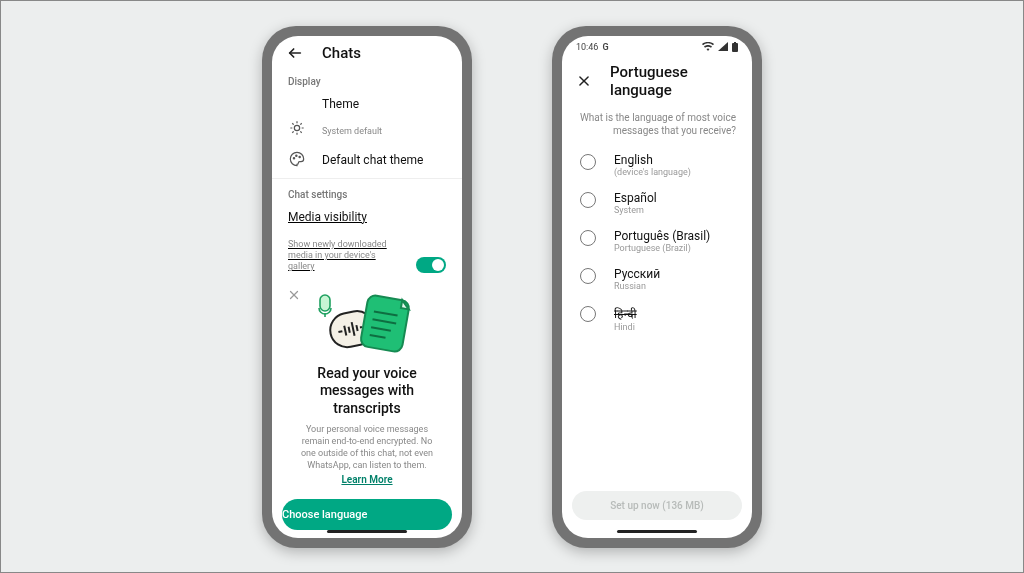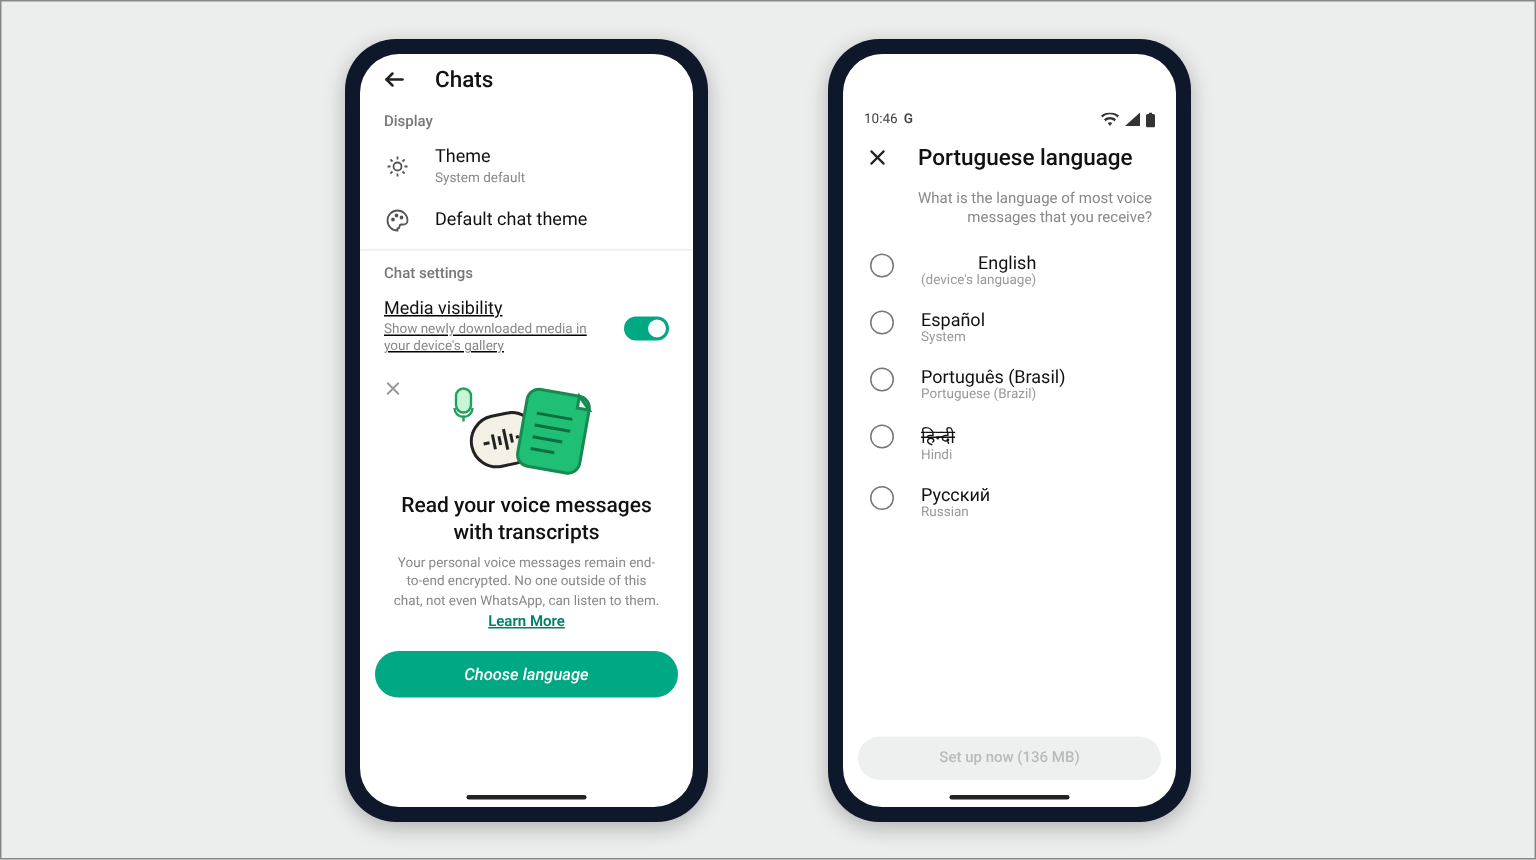--- a/index.html
+++ b/index.html
@@ -4,7 +4,7 @@
 <style>
   html,body{margin:0;padding:0;font-family:Roboto,"Helvetica Neue",Arial,sans-serif;}
   body{background:#eceeee;width:1024px;height:573px;display:flex;justify-content:center;align-items:center;gap:80px;box-sizing:border-box;border:1px solid #888;}
-  .phone{width:242px;height:522px;background:#0f172a;border-radius:34px;padding:10px;box-sizing:border-box;position:relative;box-shadow:0 4px 14px rgba(0,0,0,.25);}
+  .phone{width:210px;height:522px;background:#737373;border-radius:34px;padding:10px;box-sizing:border-box;position:relative;box-shadow:0 4px 14px rgba(0,0,0,.25);}
   .screen{width:100%;height:100%;background:#fff;border-radius:26px;overflow:hidden;position:relative;display:flex;flex-direction:column;}
   .status{height:16px;display:flex;justify-content:space-between;align-items:center;padding:3px 14px 0;font-size:9px;color:#444;margin-top:33px;}
   .status .right{display:flex;gap:4px;align-items:center;}

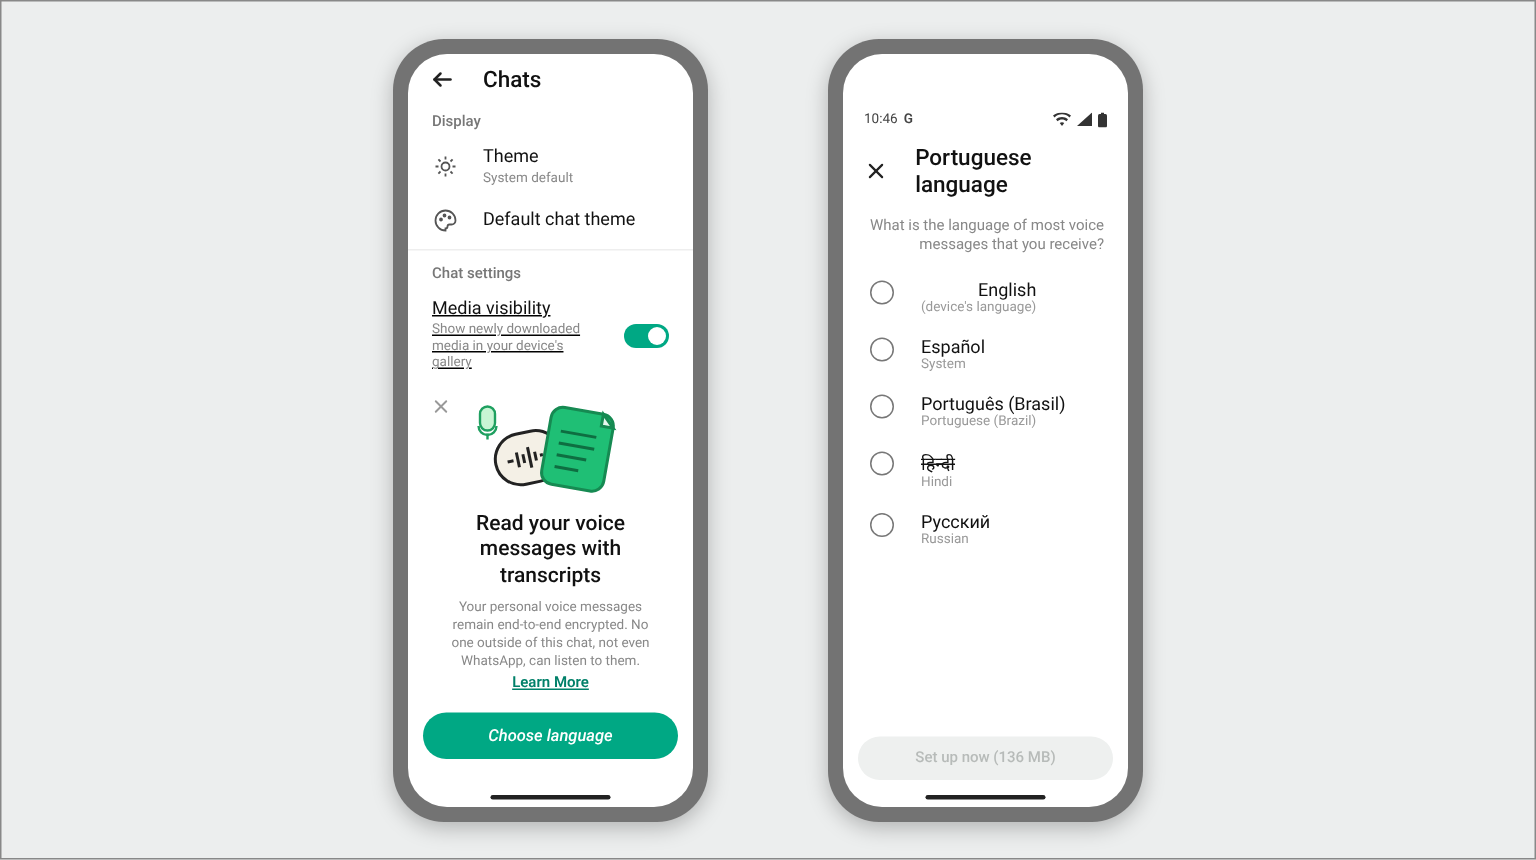--- a/index.html
+++ b/index.html
@@ -6,7 +6,7 @@
   body{background:#eceeee;width:1024px;height:573px;display:flex;justify-content:center;align-items:center;gap:80px;box-sizing:border-box;border:1px solid #888;}
   .phone{width:210px;height:522px;background:#737373;border-radius:34px;padding:10px;box-sizing:border-box;position:relative;box-shadow:0 4px 14px rgba(0,0,0,.25);}
   .screen{width:100%;height:100%;background:#fff;border-radius:26px;overflow:hidden;position:relative;display:flex;flex-direction:column;}
-  .status{height:16px;display:flex;justify-content:space-between;align-items:center;padding:3px 14px 0;font-size:9px;color:#444;margin-top:33px;}
+  .status{height:16px;display:flex;justify-content:space-between;align-items:center;padding:3px 14px 0;font-size:9px;color:#444;}
   .status .right{display:flex;gap:4px;align-items:center;}
   .header{display:flex;align-items:center;gap:18px;padding:8px 14px 8px 14px;}
   .header .back{width:18px;height:18px;display:flex;align-items:center;justify-content:center;}

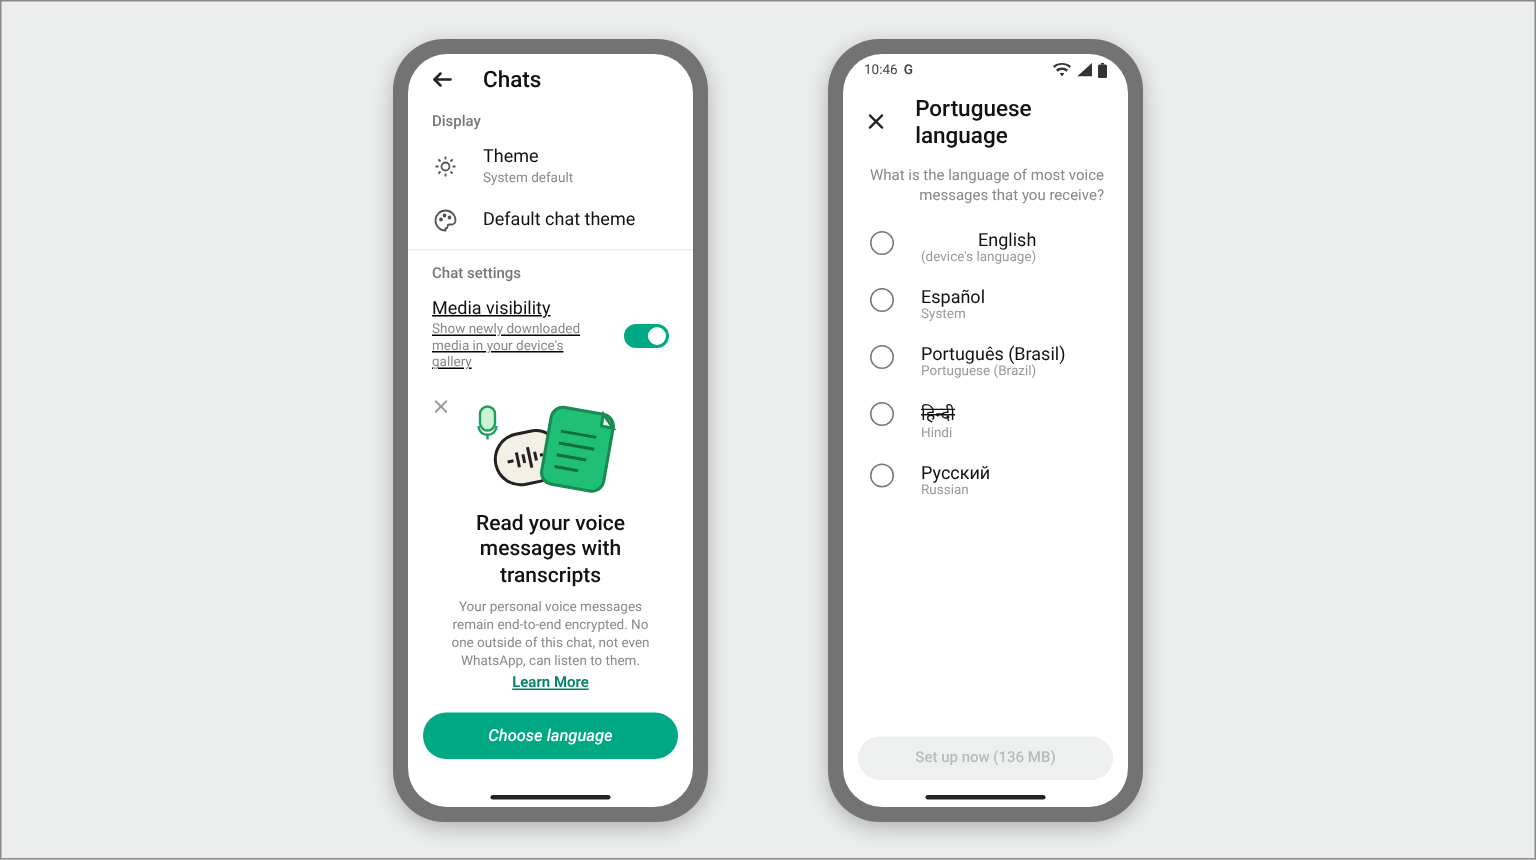--- a/index.html
+++ b/index.html
@@ -12,7 +12,7 @@
   .header .back{width:18px;height:18px;display:flex;align-items:center;justify-content:center;}
   .header .title{font-size:15px;font-weight:500;color:#111;}
   .section-label{font-size:10px;color:#777;font-weight:500;padding:6px 16px 4px;}
-  .row{display:flex;gap:16px;padding:6px 16px;align-items:center;}
+  .row{display:flex;gap:16px;padding:6px 16px;align-items:flex-end;}
   .row-icon{width:18px;height:18px;flex:0 0 18px;display:flex;align-items:center;justify-content:center;color:#555;margin-top:1px;}
   .row-text{flex:1;}
   .row-title{font-size:12px;color:#111;line-height:1.25;}

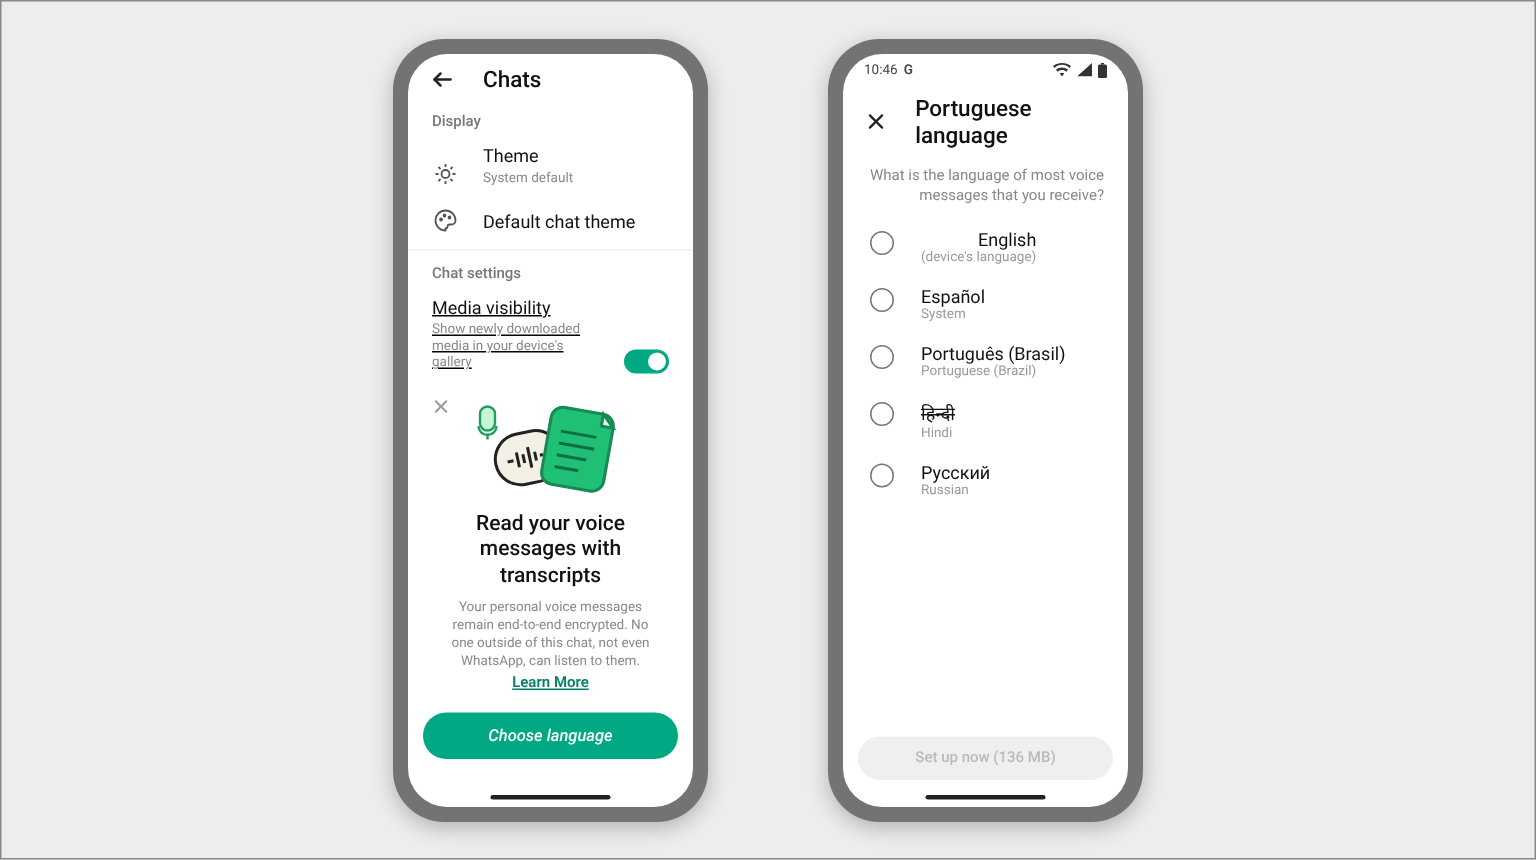--- a/index.html
+++ b/index.html
@@ -16,7 +16,7 @@
   .row-icon{width:18px;height:18px;flex:0 0 18px;display:flex;align-items:center;justify-content:center;color:#555;margin-top:1px;}
   .row-text{flex:1;}
   .row-title{font-size:12px;color:#111;line-height:1.25;}
-  .row-sub{font-size:9px;color:#888;line-height:1.25;margin-top:2px;}
+  .row-sub{font-size:9px;color:#888;line-height:1.25;margin-top:14px;}
   .switch{width:30px;height:16px;background:#00a884;border-radius:10px;position:relative;flex:0 0 30px;margin-top:2px;}
   .switch::after{content:"";position:absolute;right:2px;top:2px;width:12px;height:12px;background:#fff;border-radius:50%;}
   hr.sep{border:none;border-top:1px solid #eee;margin:4px 0;}

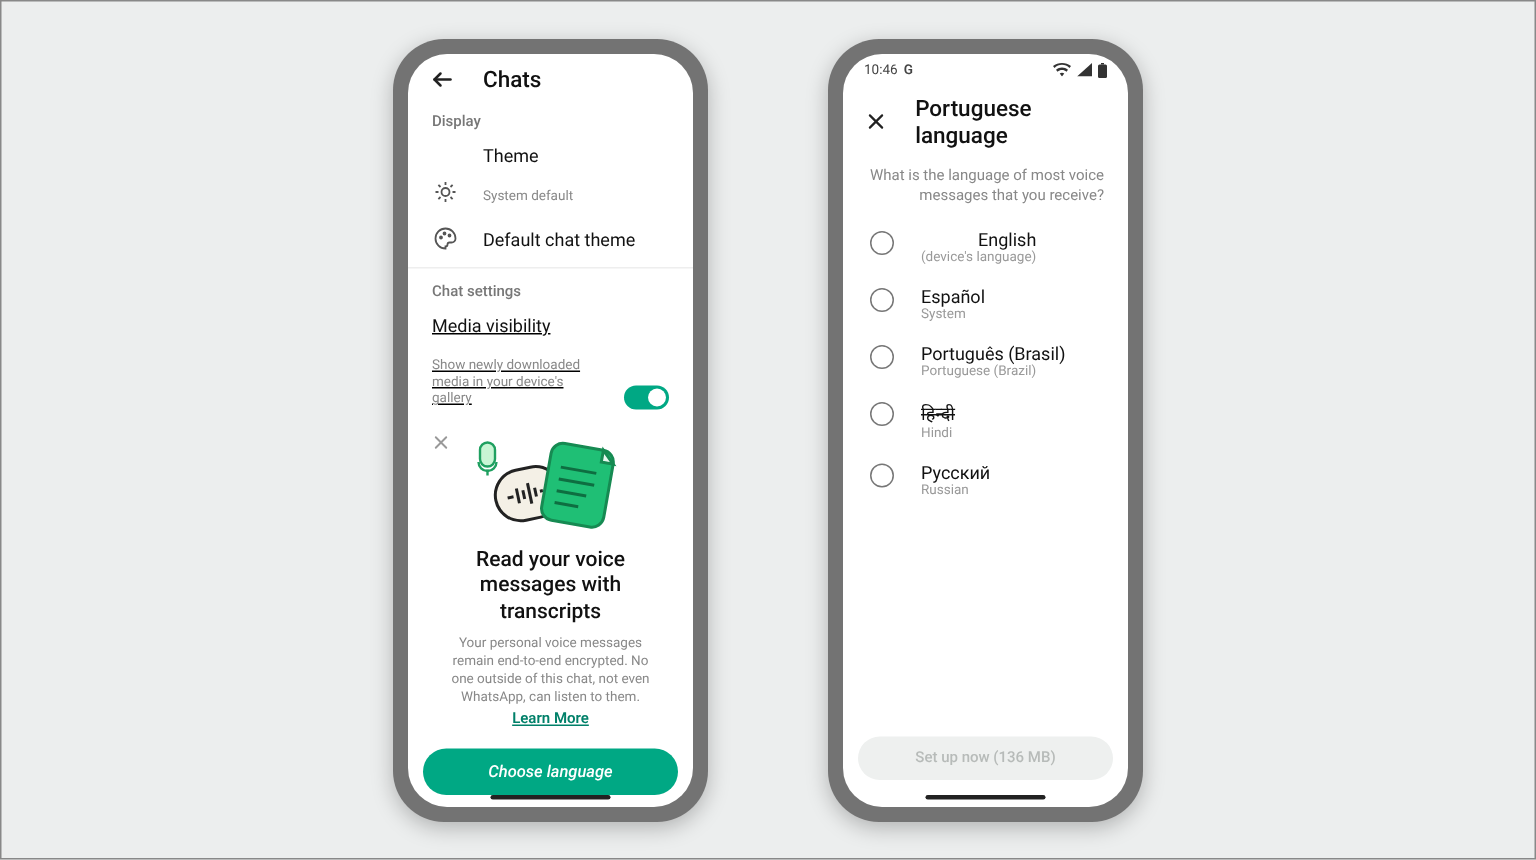--- a/index.html
+++ b/index.html
@@ -32,7 +32,7 @@
   .question{font-size:10px;color:#888;line-height:1.35;padding:4px 16px 8px;text-align:right;}
   .lang-row{display:flex;gap:18px;align-items:flex-start;padding:7px 18px;}
   .radio{width:14px;height:14px;border:1.5px solid #777;border-radius:50%;flex:0 0 14px;margin-top:1px;}
-  .lang-name{font-size:12px;color:#111;text-align:right;}
+  .lang-name{font-size:12px;color:#111;}
   .lang-sub{font-size:9px;color:#999;}
   .setup-btn{position:absolute;bottom:18px;left:10px;right:10px;padding:9px 0;background:#eef0ef;color:#b7bbb9;border-radius:22px;text-align:center;font-size:10px;font-weight:500;}
   .hindi-strike{text-decoration:line-through;}

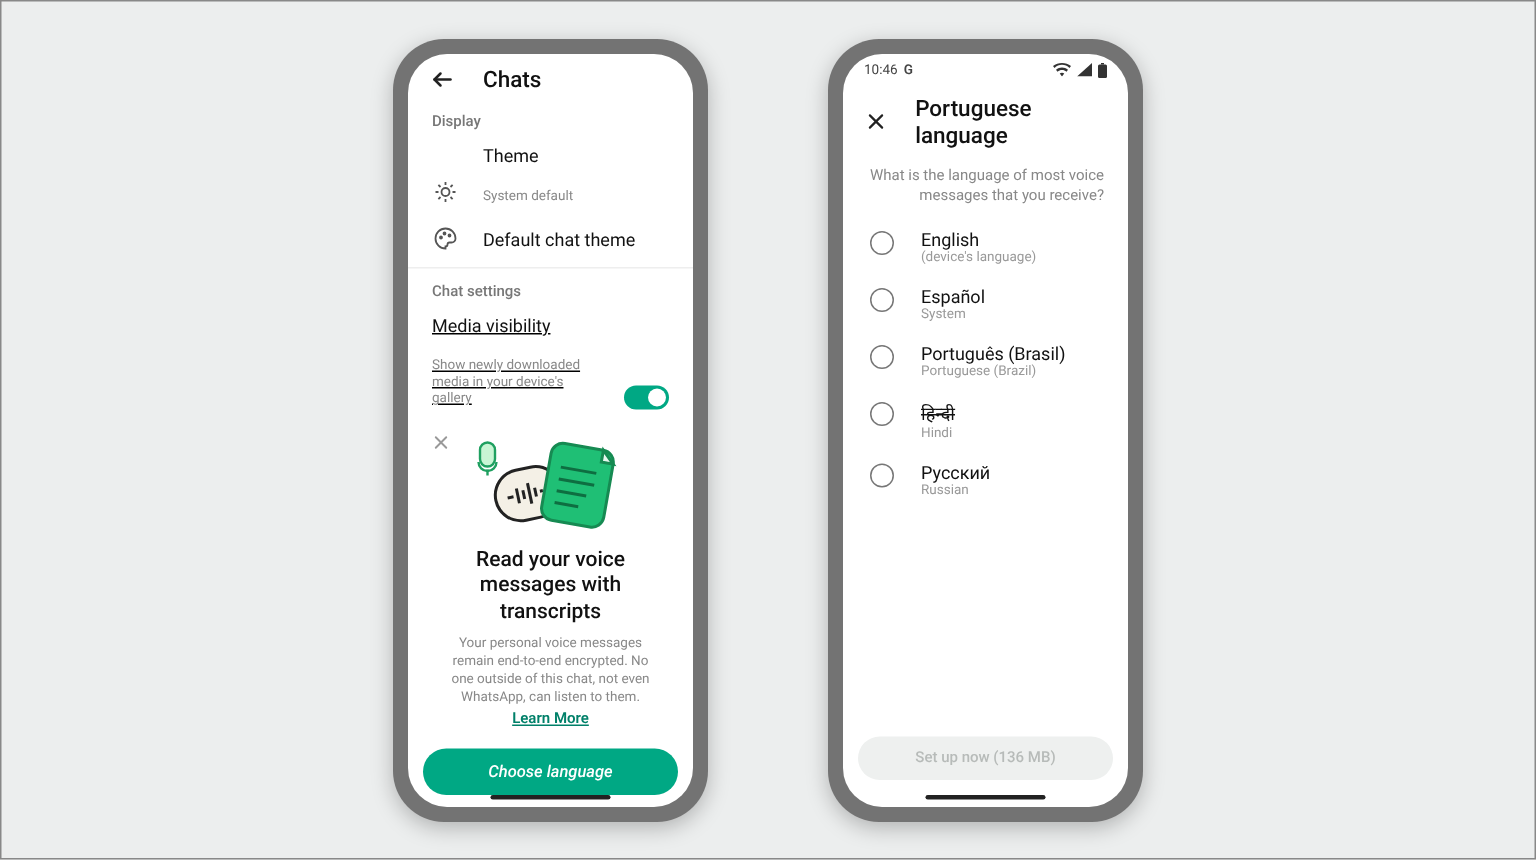--- a/index.html
+++ b/index.html
@@ -211,15 +211,15 @@
     <div class="lang-row">
       <div class="radio"></div>
       <div>
+        <div class="lang-name">Русский</div>
+        <div class="lang-sub">Russian</div>
+      </div>
+    </div>
+    <div class="lang-row">
+      <div class="radio"></div>
+      <div>
         <div class="lang-name hindi-strike">हिन्दी</div>
         <div class="lang-sub">Hindi</div>
-      </div>
-    </div>
-    <div class="lang-row">
-      <div class="radio"></div>
-      <div>
-        <div class="lang-name">Русский</div>
-        <div class="lang-sub">Russian</div>
       </div>
     </div>
 

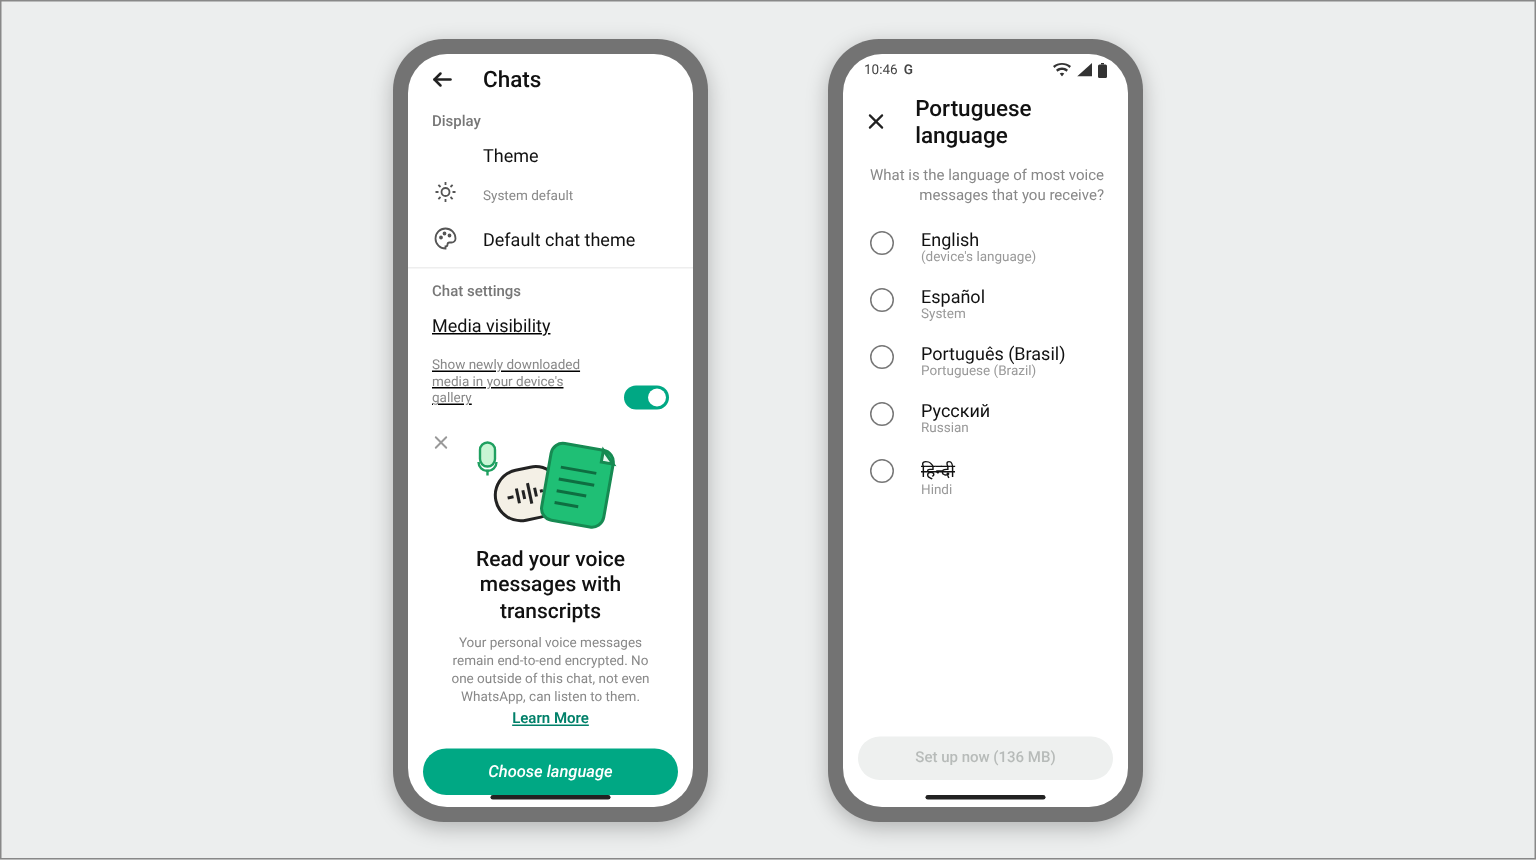--- a/index.html
+++ b/index.html
@@ -26,7 +26,7 @@
   .promo h3{font-size:14px;font-weight:500;color:#111;margin:2px 10px 6px;line-height:1.25;}
   .promo p{font-size:9px;color:#888;margin:0 6px 2px;line-height:1.35;}
   .promo .learn{font-size:10px;font-weight:600;color:#008069;margin-top:2px;text-decoration:underline;}
-  .cta{margin:8px 10px 0;padding:9px 0;background:#00a884;color:#fff;border-radius:22px;text-align:center;font-size:11px;font-weight:500;font-style:italic;}
+  .cta{margin:8px 10px 0;padding:9px 0;background:#00a884;color:#fff;border-radius:22px;font-size:11px;font-weight:500;}
   .gesture{position:absolute;bottom:5px;left:50%;transform:translateX(-50%);width:80px;height:3px;background:#222;border-radius:2px;}
   
   .question{font-size:10px;color:#888;line-height:1.35;padding:4px 16px 8px;text-align:right;}

